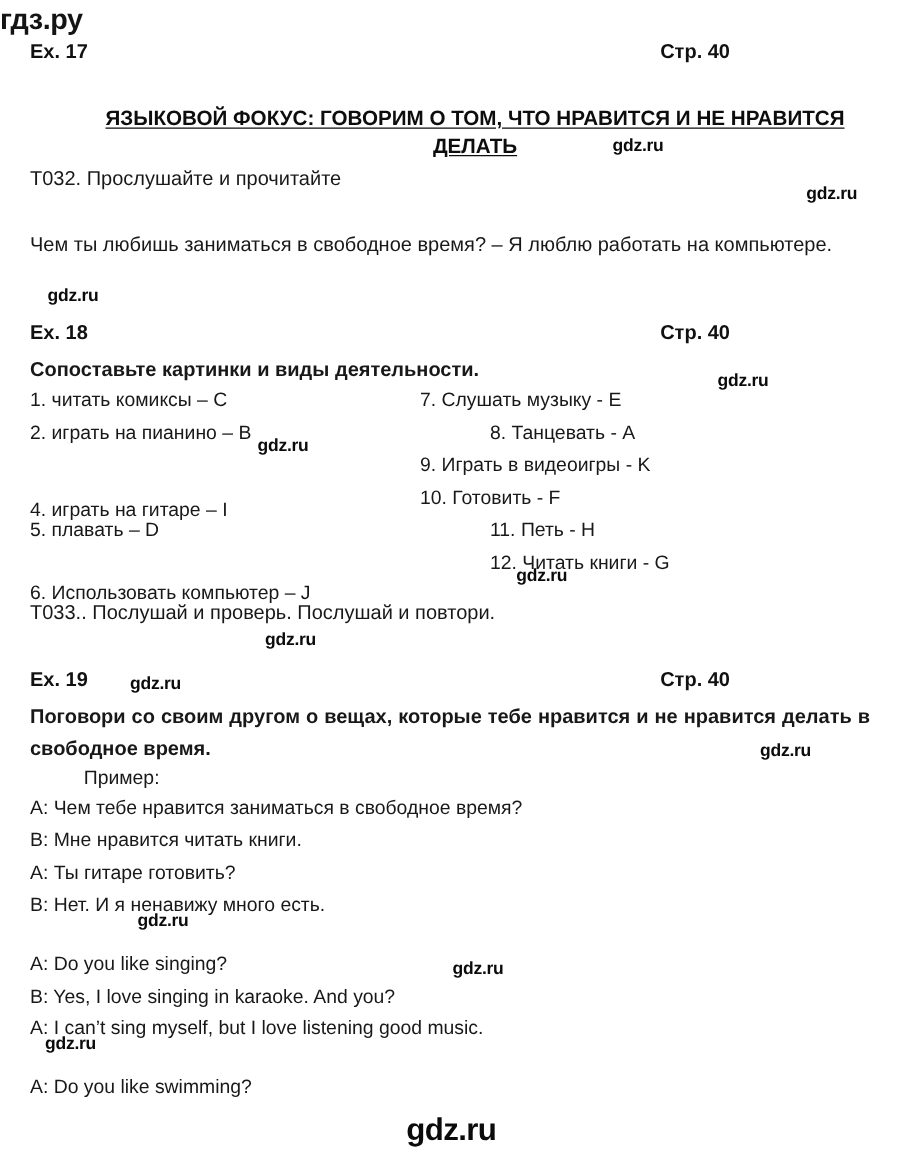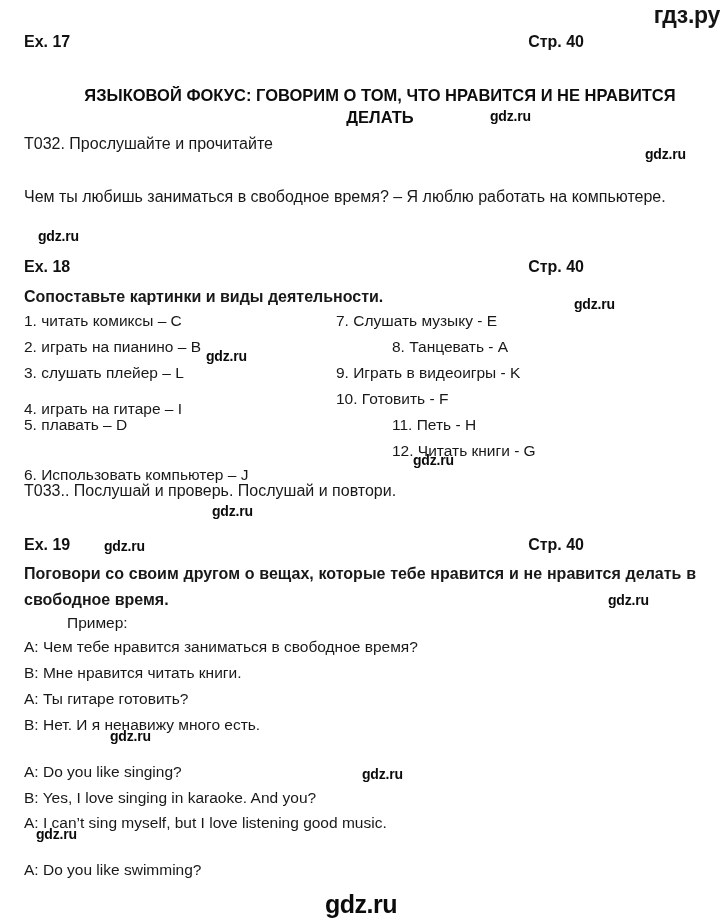--- a/index.html
+++ b/index.html
@@ -26,7 +26,7 @@
   
   .site-header {
     left: 0; right: 0; top: 2px;
-    text-align: right;
+    text-align: left;
     font-size: 23px;
     font-weight: bold;
     letter-spacing: -0.3px;

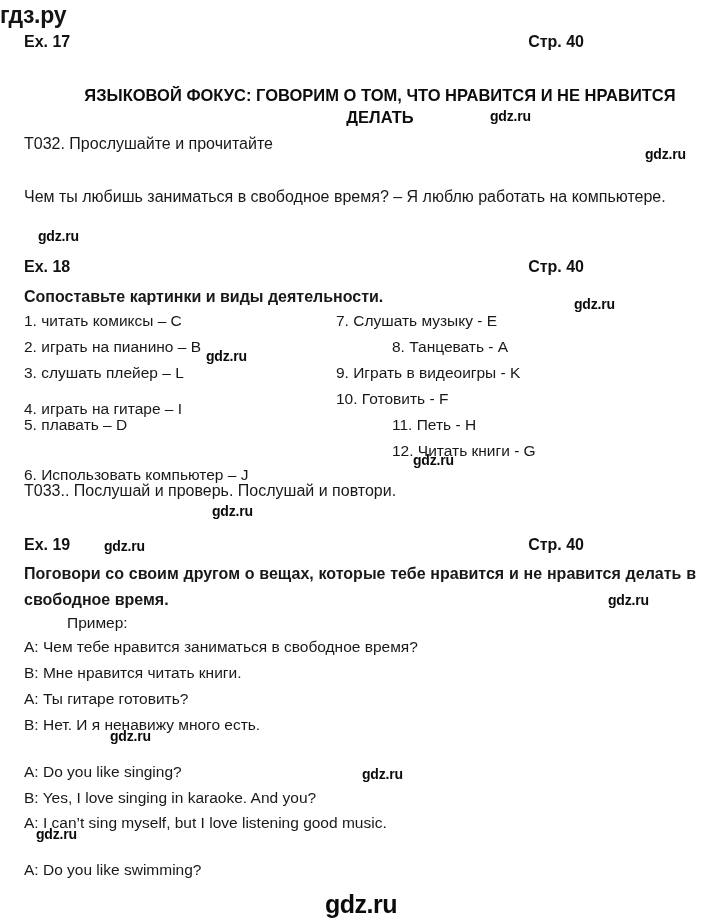--- a/index.html
+++ b/index.html
@@ -59,7 +59,7 @@
     color: #0d0d0d;
     white-space: normal;
   }
-  .focus-title span { text-underline-offset: 2px; margin-left: 40px; }
+  .focus-title span { text-decoration: underline; text-underline-offset: 2px; margin-left: 40px; }
 
   
   .para {

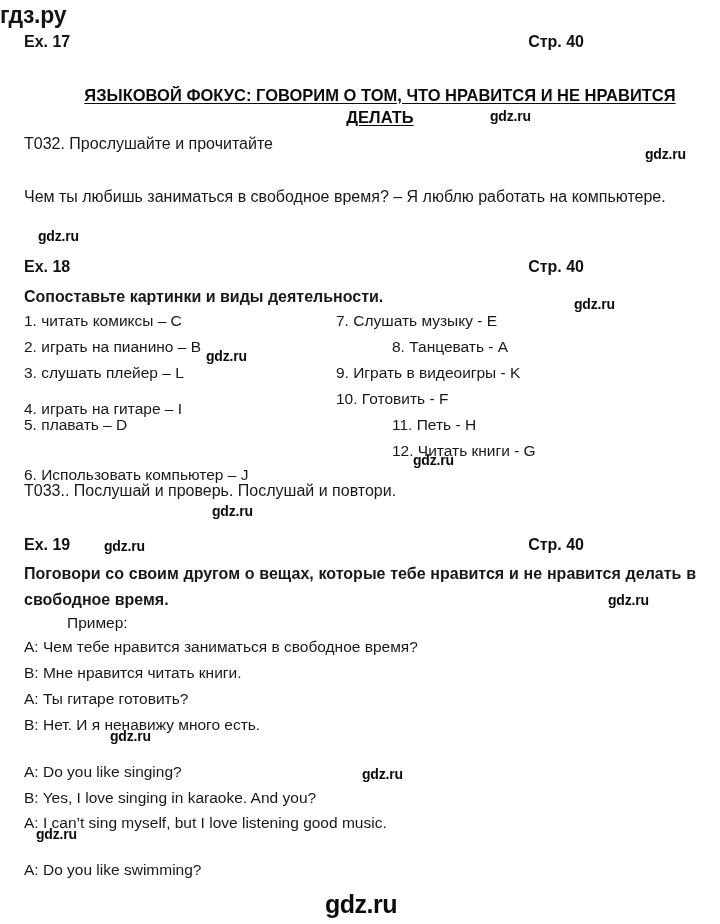--- a/index.html
+++ b/index.html
@@ -132,7 +132,6 @@
 
   <div class="abs list-item" style="left:24px; top:312px;">1. читать комиксы – C</div>
   <div class="abs list-item" style="left:24px; top:338px;">2. играть на пианино – B</div>
-  <div class="abs list-item" style="left:24px; top:364px;">3. слушать плейер – L</div>
   <div class="abs list-item" style="left:24px; top:400px;">4. играть на гитаре – I</div>
   <div class="abs list-item" style="left:24px; top:416px;">5. плавать – D</div>
   <div class="abs list-item" style="left:24px; top:442px;margin-top:24px;">6. Использовать компьютер – J</div>

